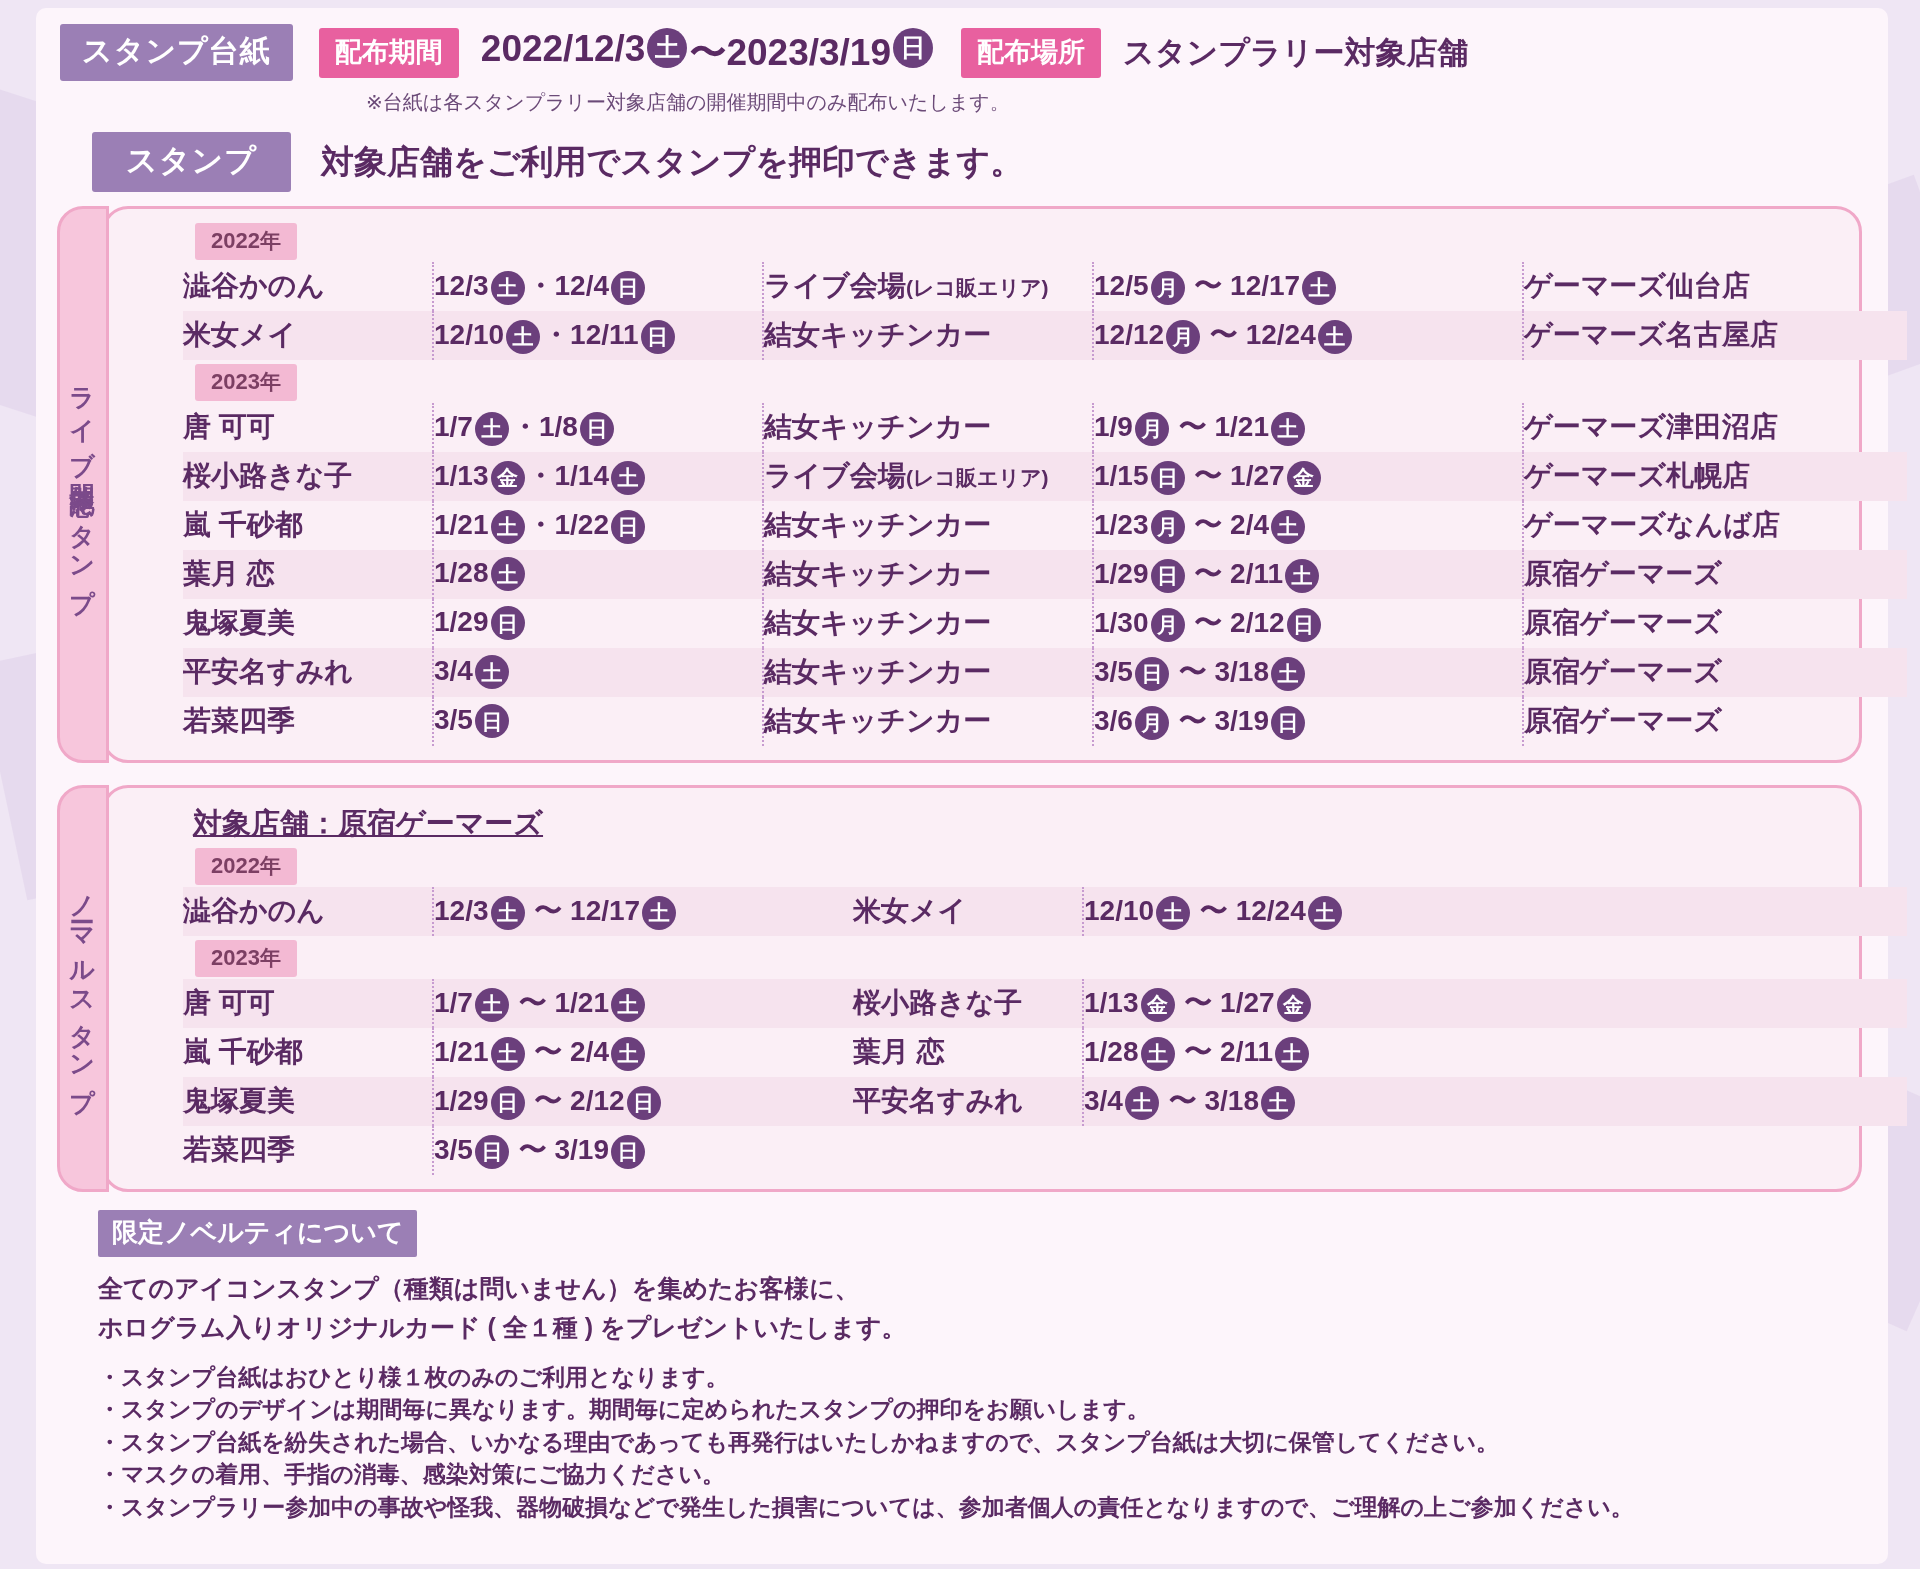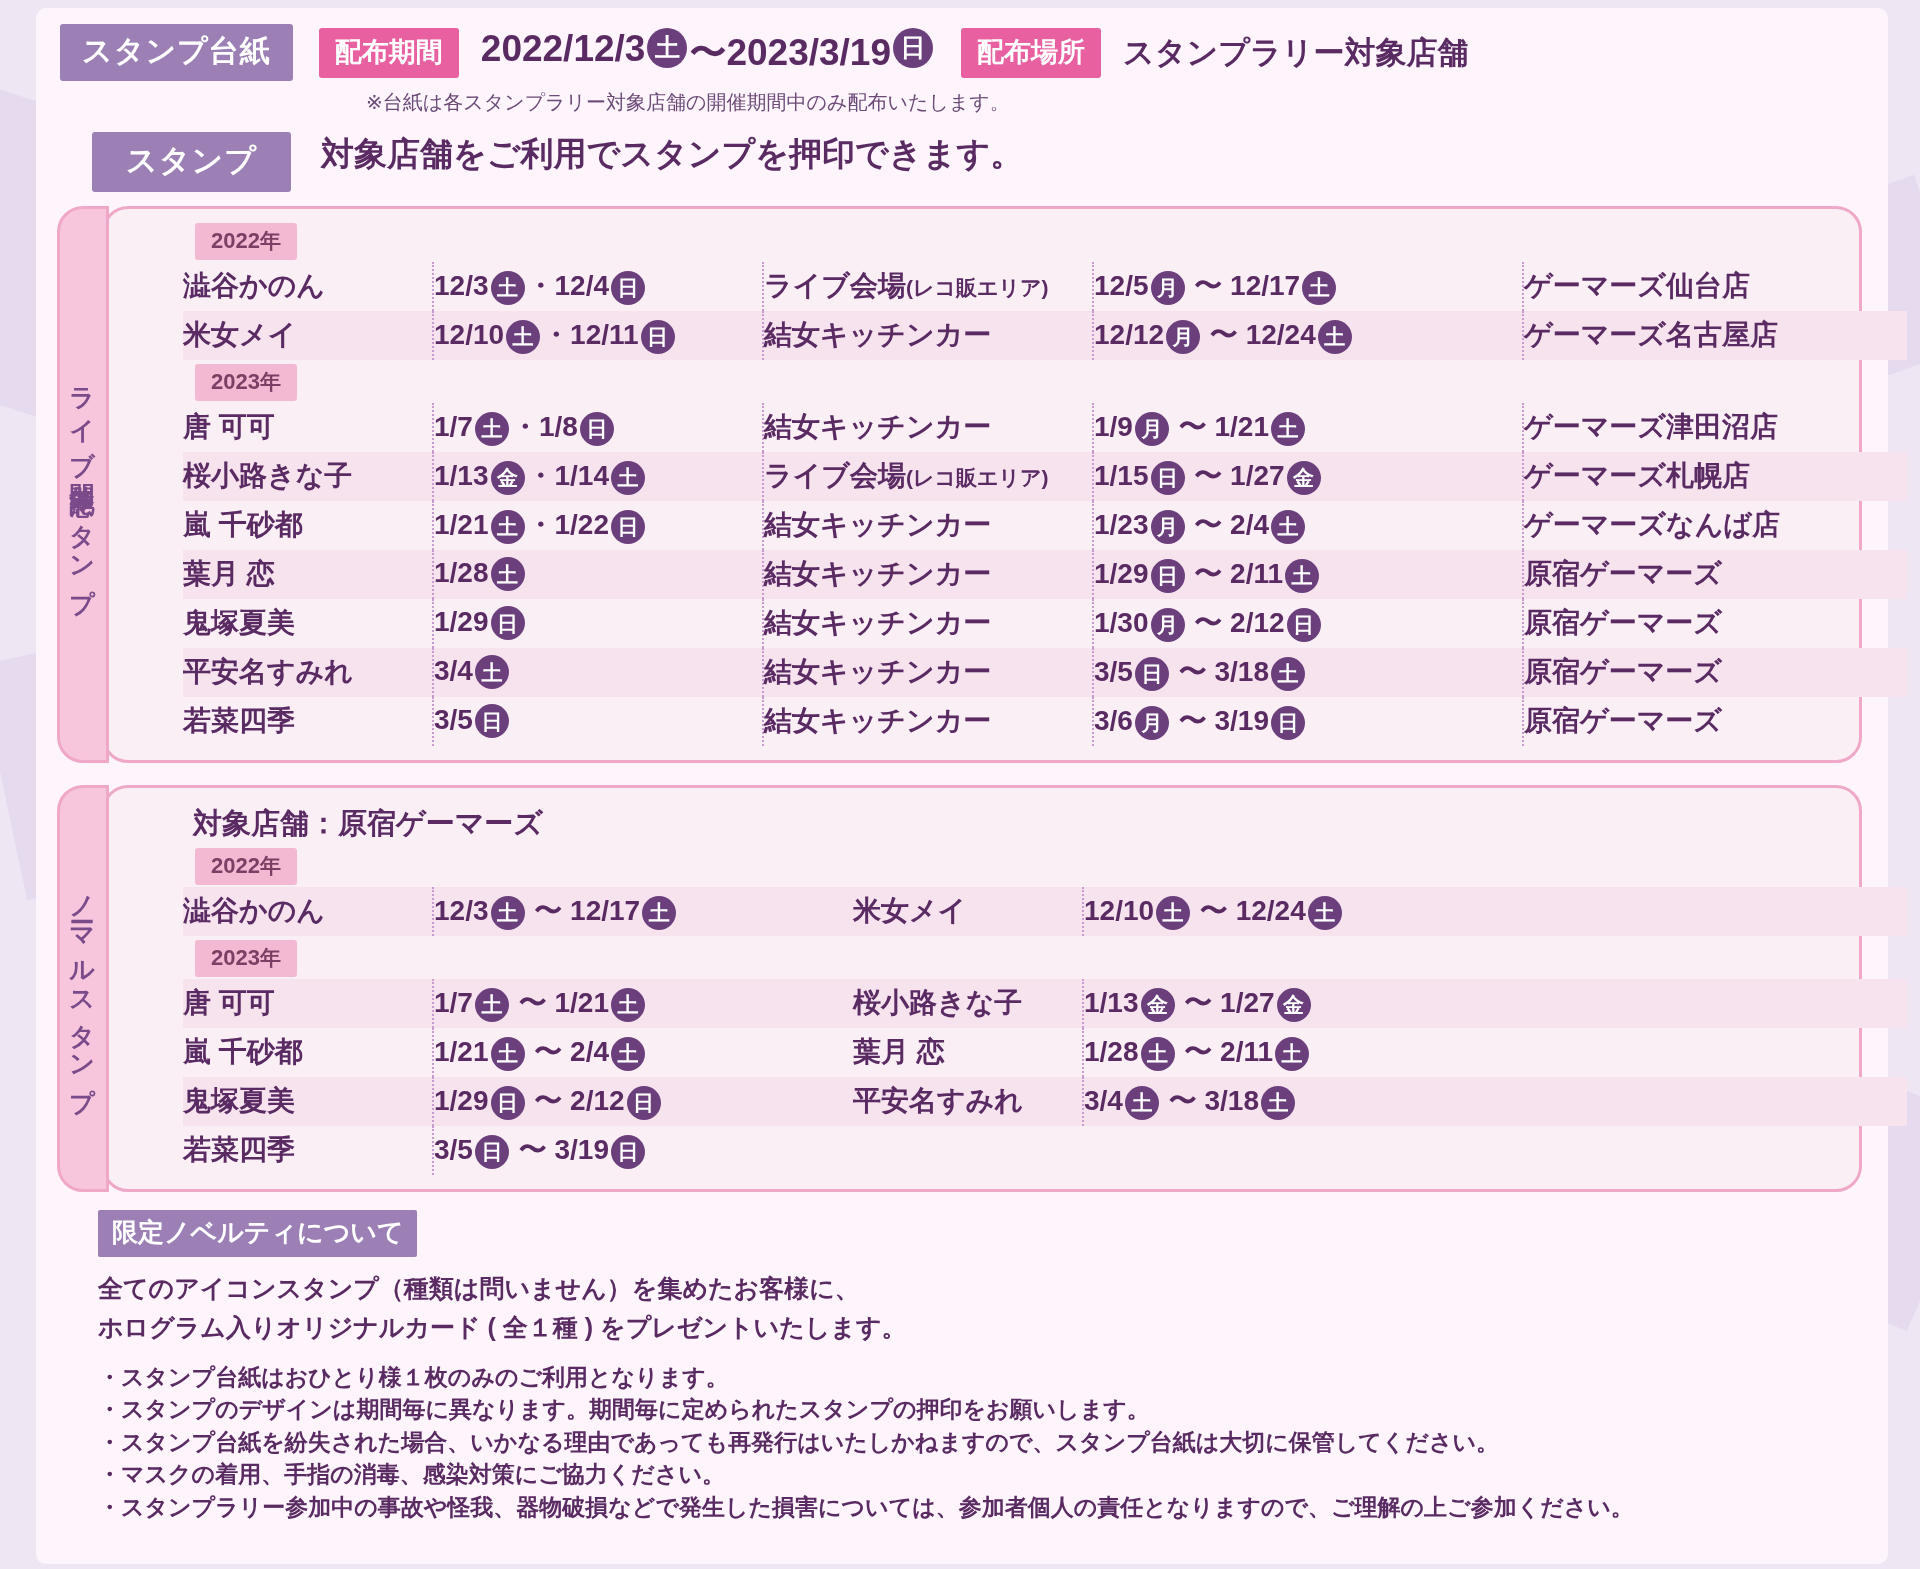--- a/index.html
+++ b/index.html
@@ -44,7 +44,7 @@
   .hdr-place { font-size:31px; font-weight:bold; margin-left:22px; }
   .note-small { font-size:20px; color:#6b4a78; margin:8px 0 0 330px; }
 
-  .hdr2 { display:flex; padding: 16px 0 0 56px; }
+  .hdr2 { display:flex; align-items:center; padding: 16px 0 0 56px; }
   .hdr2 .tag-purple { font-size:31px; padding:8px 34px 10px; }
   .hdr2 .txt { font-size:33px; font-weight:bold; margin-left:30px; }
 

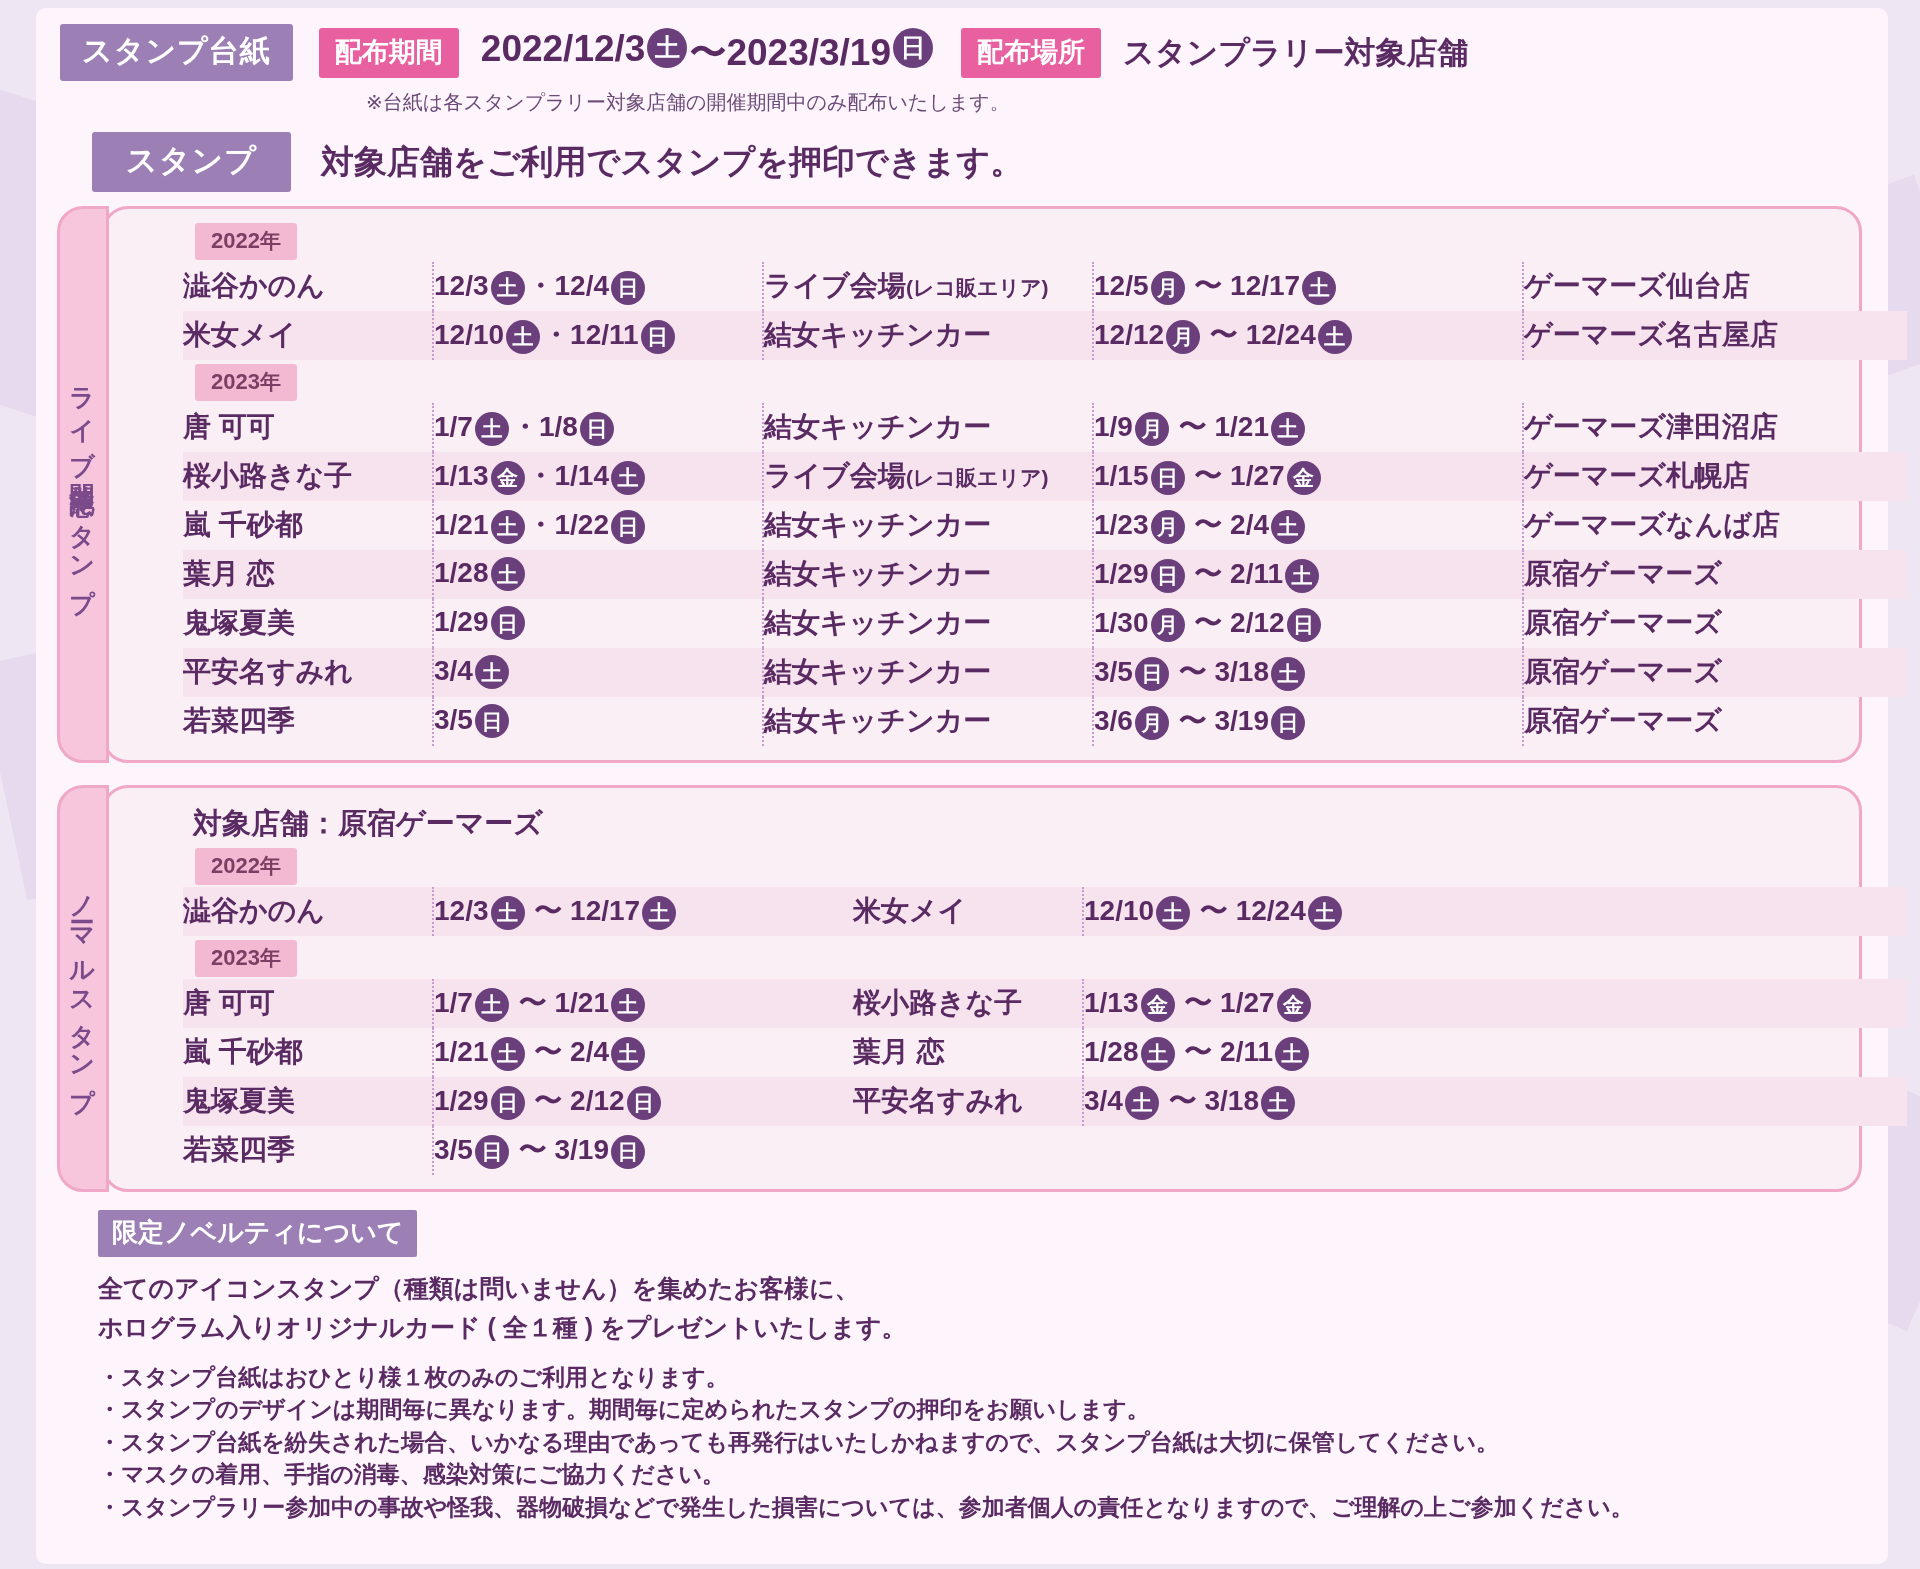--- a/index.html
+++ b/index.html
@@ -97,7 +97,7 @@
   .sup { font-size:21px; font-weight:bold; }
 
   
-  .target-shop { font-size:29px; font-weight:bold; margin:6px 0 0 88px; }
+  .target-shop { font-size:29px; font-weight:bold; margin:6px 0 0 88px;text-decoration:underline; }
   table.rows2 { width:calc(100% - 30px); margin-left:78px; border-collapse:collapse; }
   table.rows2 td {
     font-size:28px; font-weight:bold; color:#5a2a63;

